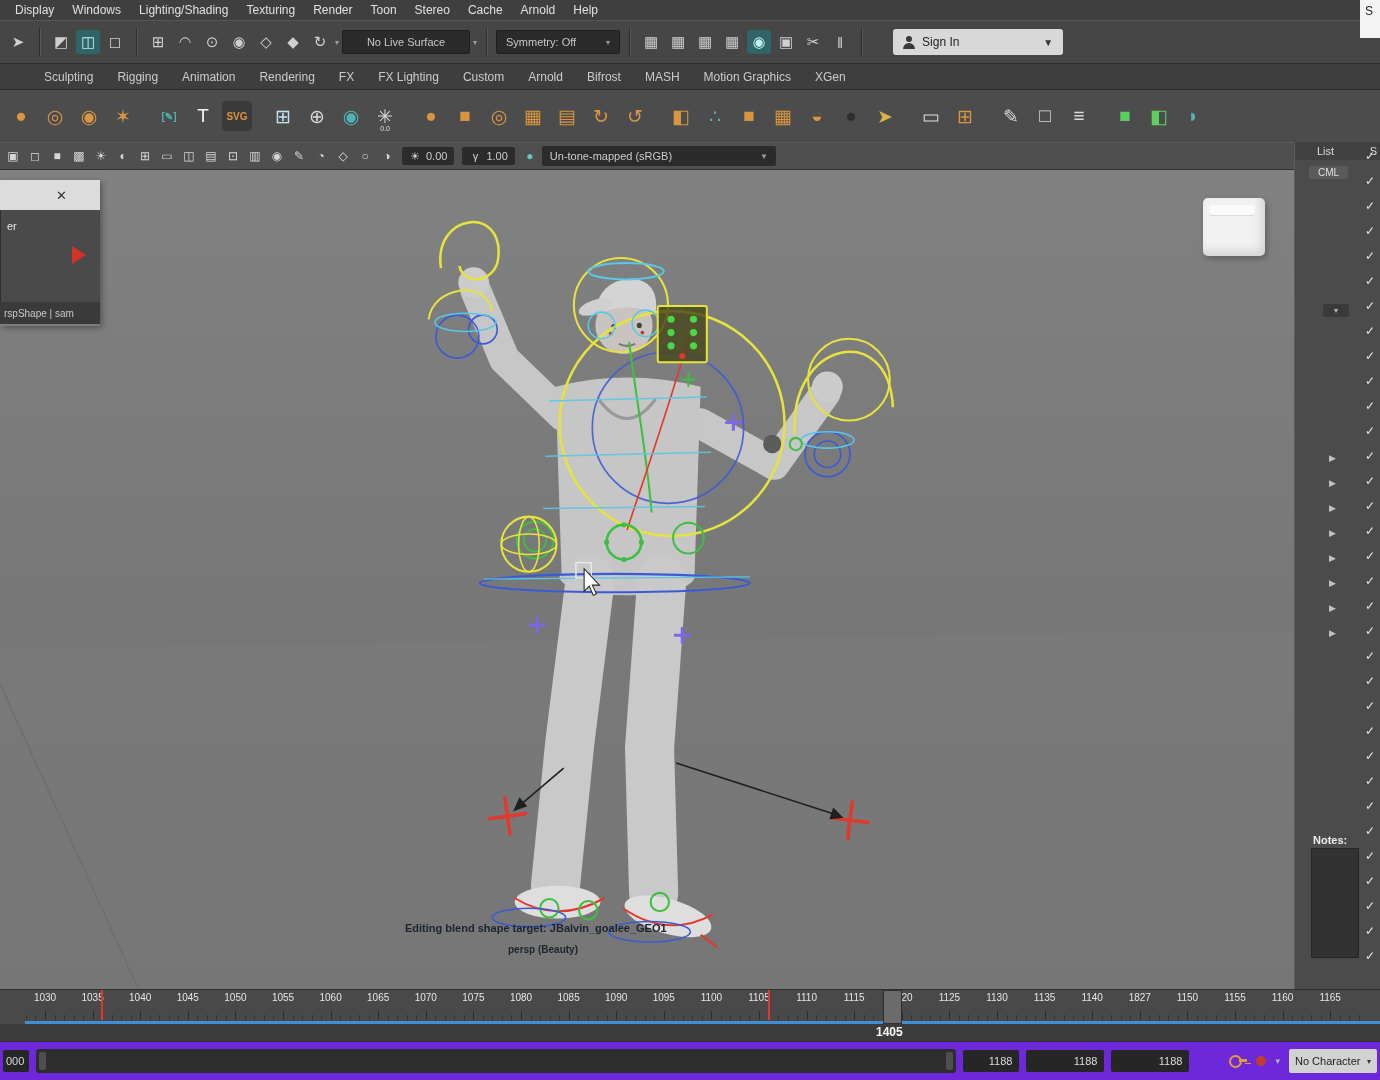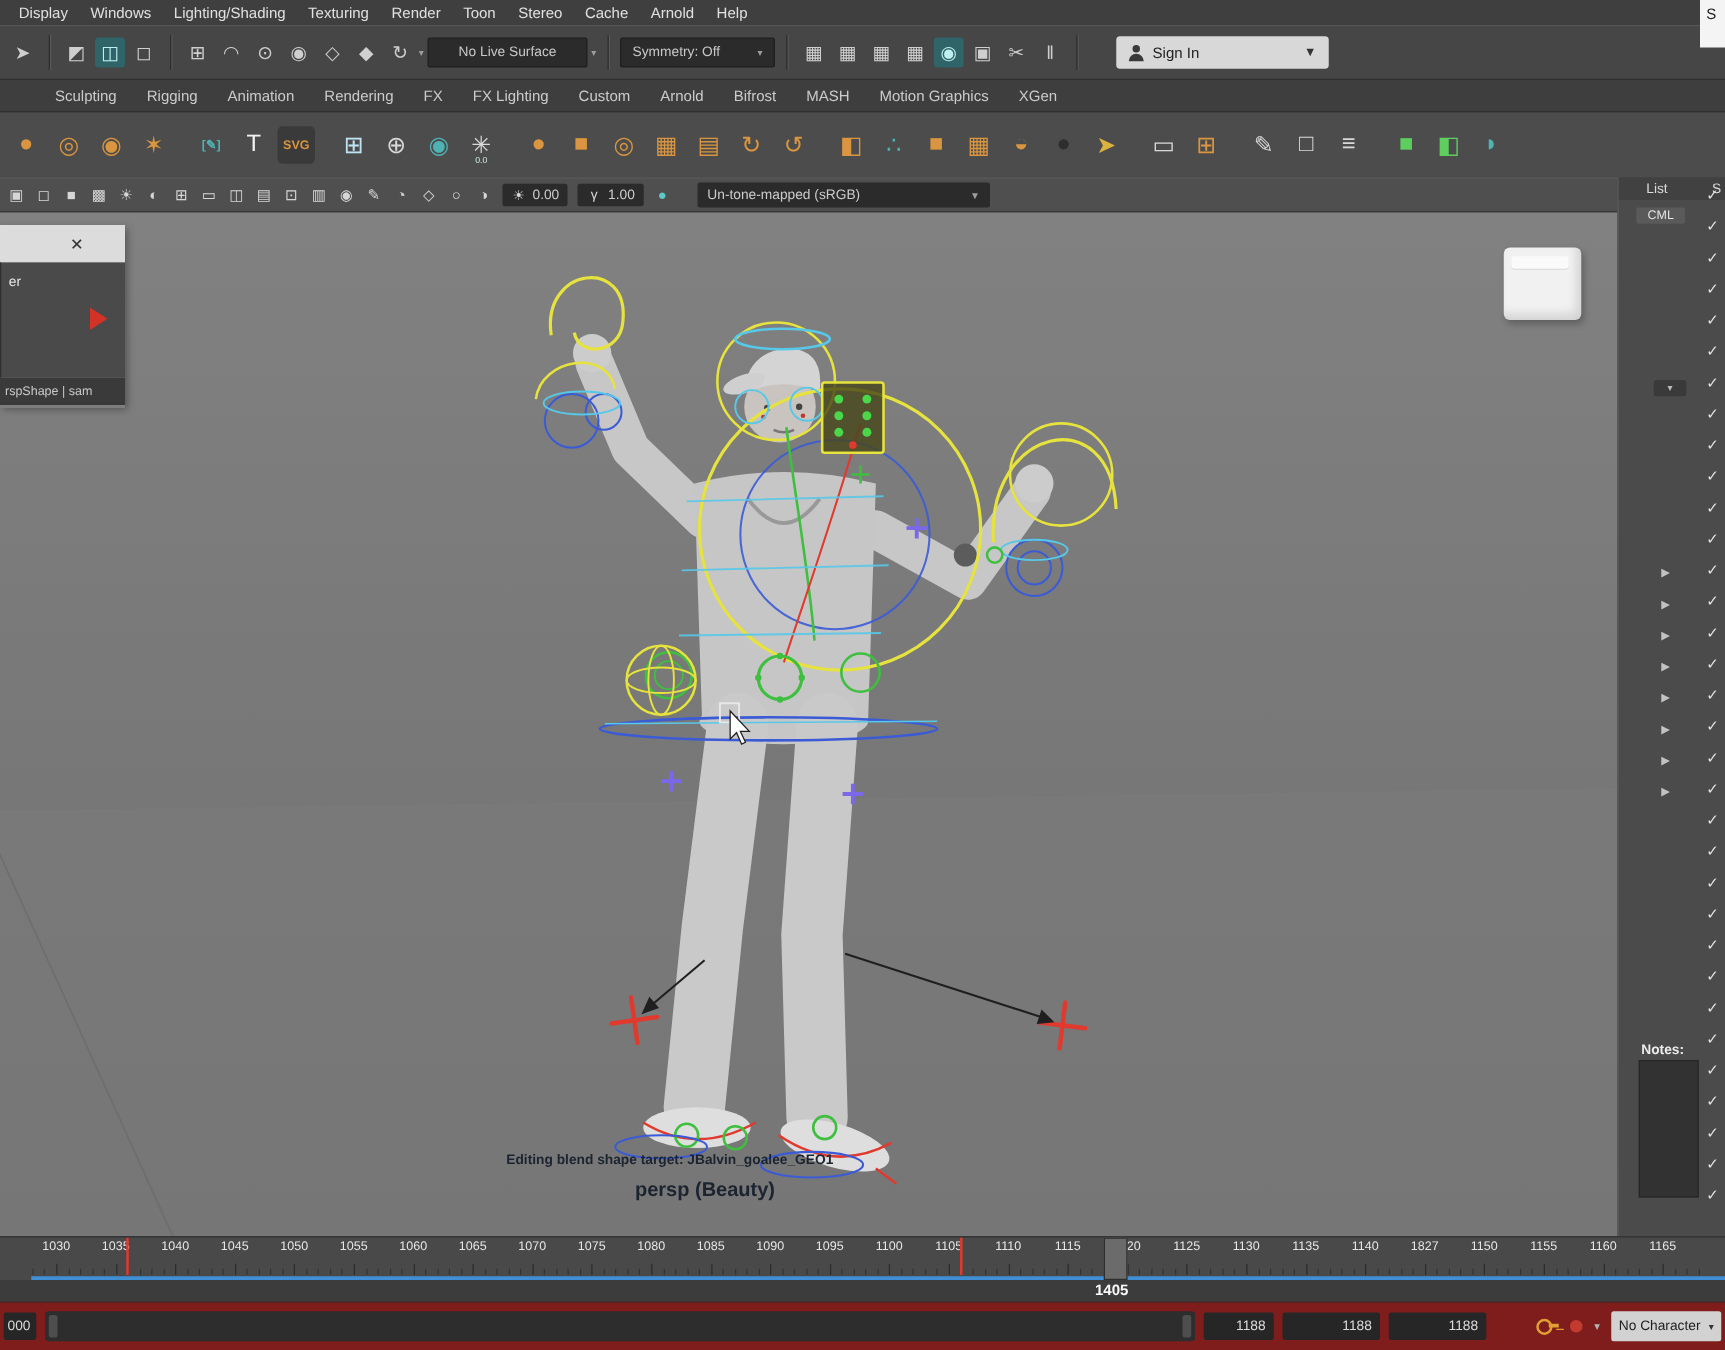--- a/index.html
+++ b/index.html
@@ -54,7 +54,7 @@
   .vp-field{height:18px;background:#2b2b2b;border-radius:2px;padding:0 7px;font-size:11px;color:#ccc;
             display:flex;align-items:center;gap:5px;margin:0 3px;flex:none;}
   .cs-dd{height:20px;background:#2b2b2b;border-radius:2px;display:flex;align-items:center;padding:0 8px;gap:8px;
-         font-size:11px;color:#ccc;width:218px;justify-content:space-between;margin-left:16px;flex:none;}
+         font-size:11px;color:#ccc;width:218px;justify-content:space-between;margin-left:0;flex:none;}
 
   .viewport{flex:1;position:relative;background:linear-gradient(180deg,#818181,#787878 50%,#717171);overflow:hidden;}
   .scene{position:absolute;inset:0;width:100%;height:100%;}

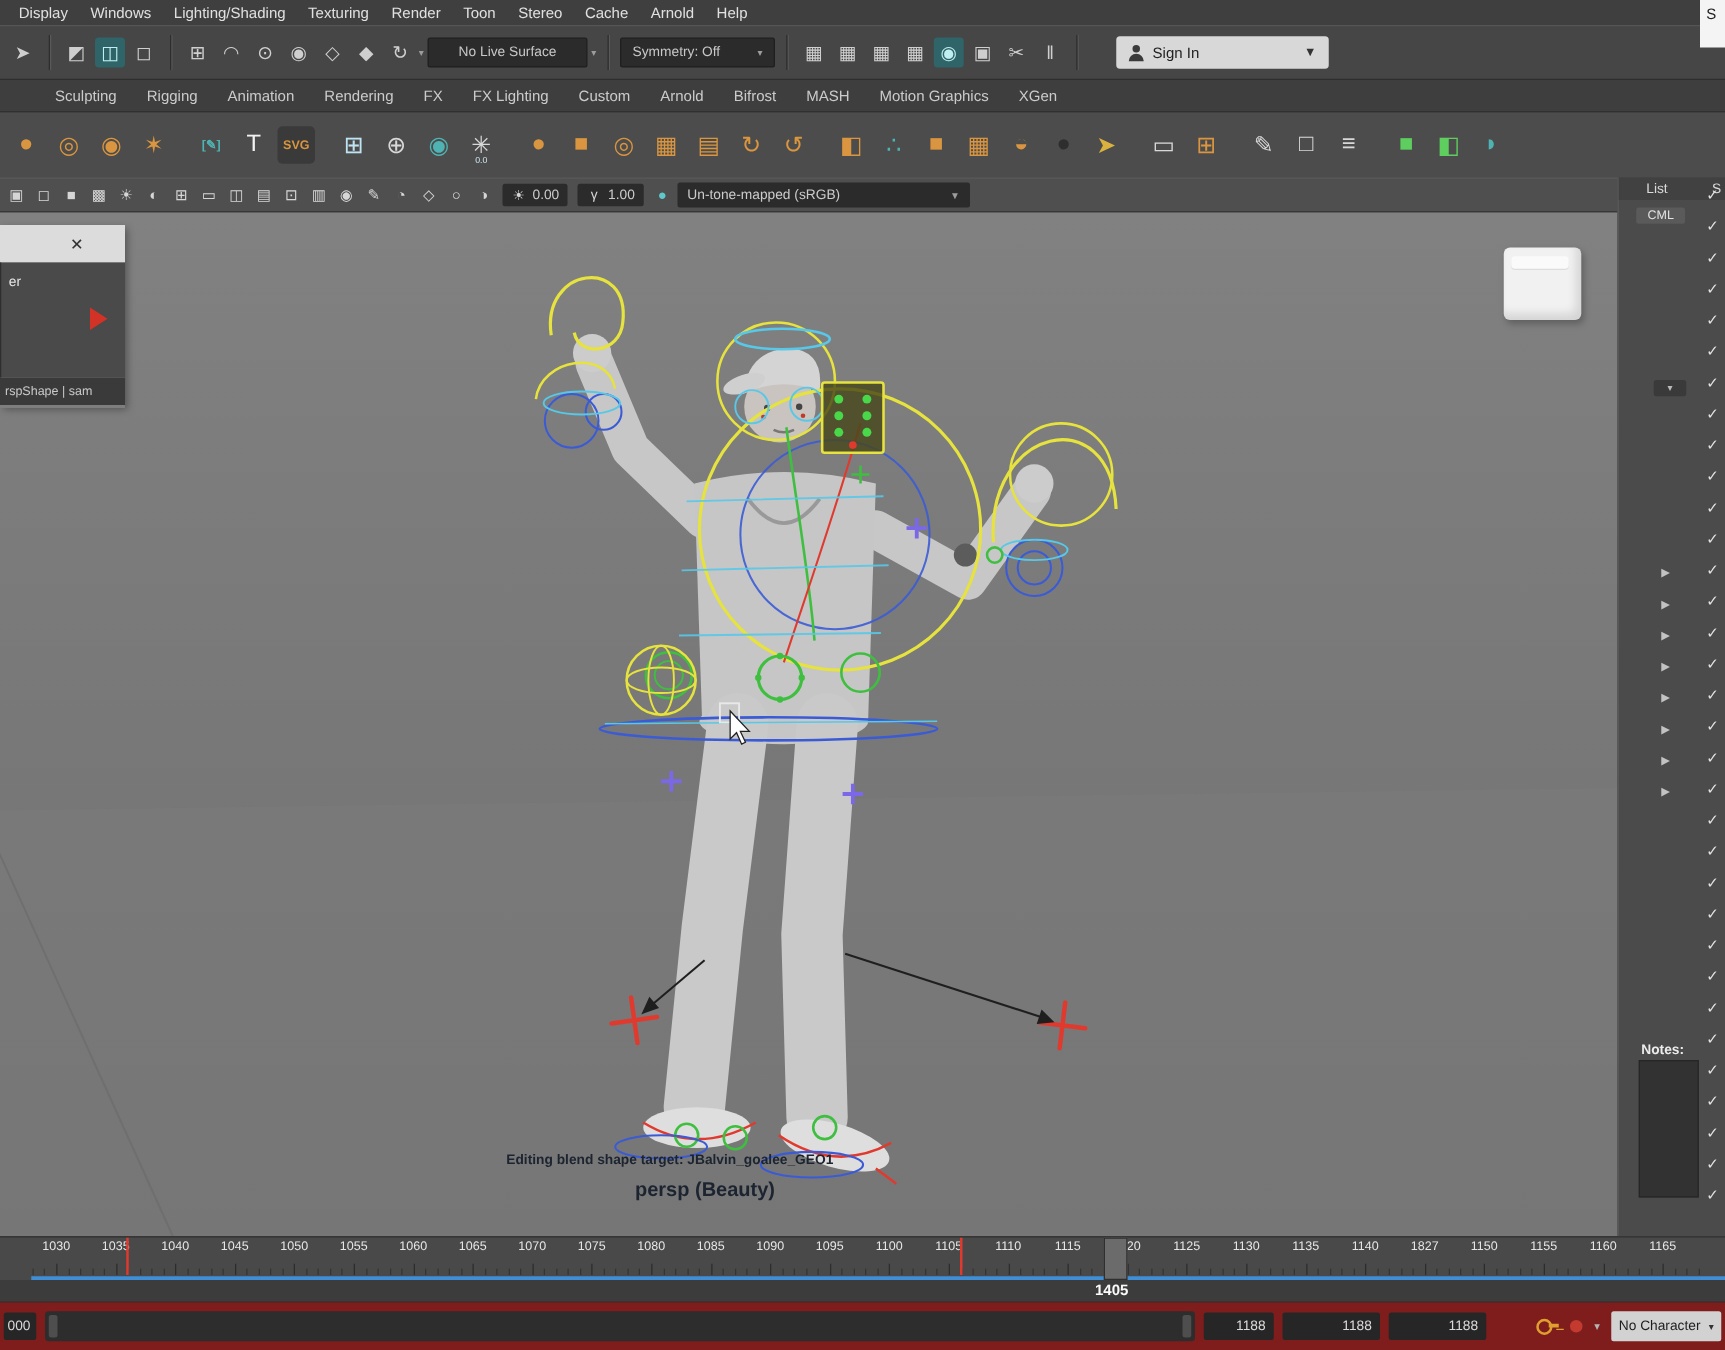--- a/index.html
+++ b/index.html
@@ -75,7 +75,7 @@
               border-radius:3px;box-shadow:0 1px 0 #ddd;}
 
   .vp-message{position:absolute;left:405px;top:752px;font-size:11px;font-weight:bold;color:#1c2430;z-index:15;}
-  .vp-camlabel{position:absolute;left:508px;top:774px;font-size:16px;font-weight:bold;color:#1c2430;z-index:15;}
+  .vp-camlabel{position:absolute;left:508px;top:774px;font-size:10px;font-weight:bold;color:#1c2430;z-index:15;}
 
   
   .right-panel{width:85px;background:#4b4b4b;position:relative;flex:none;border-left:1px solid #5c5c5c;}

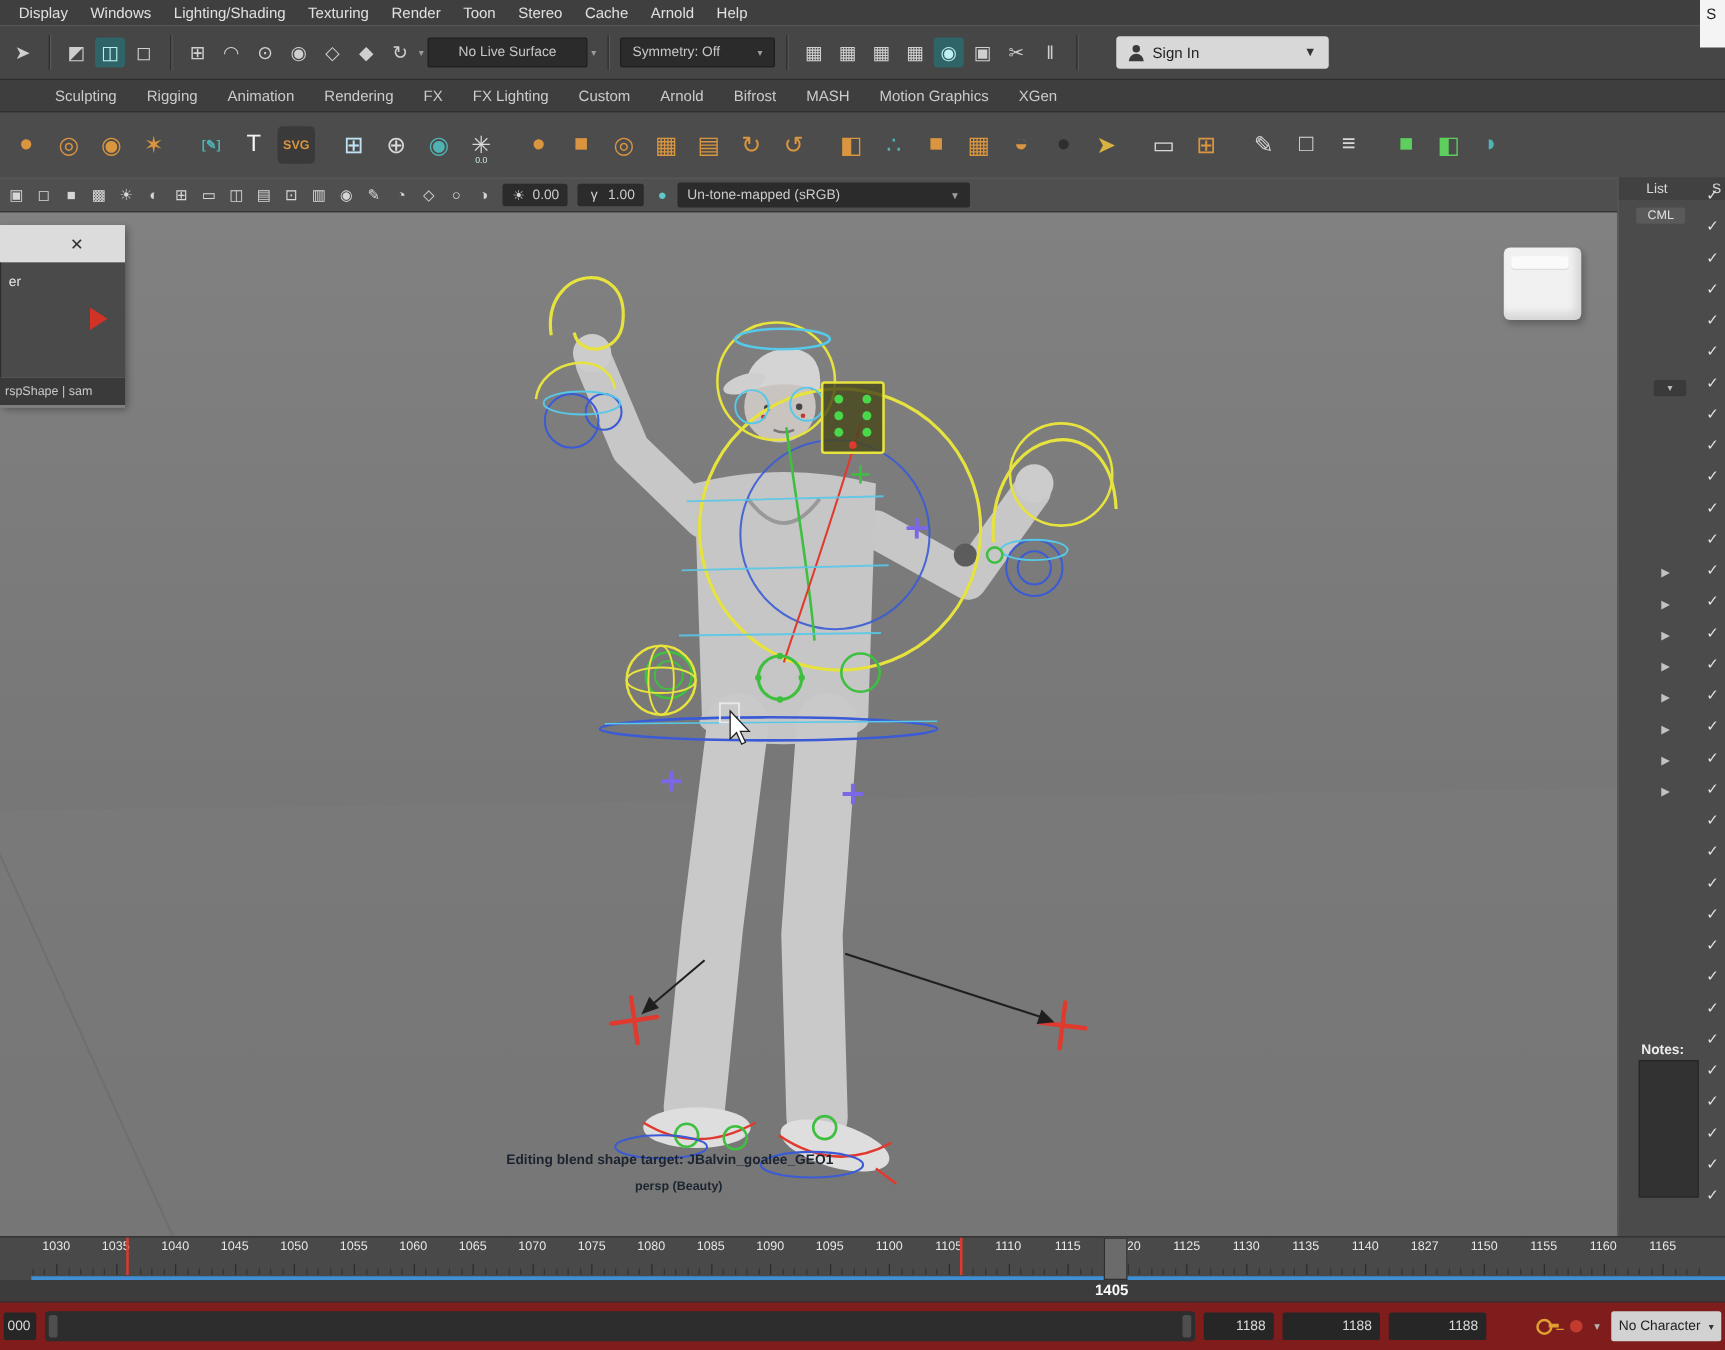--- a/index.html
+++ b/index.html
@@ -101,7 +101,7 @@
   .tl-current{position:absolute;left:876px;top:1px;font-size:12px;font-weight:bold;color:#fafafa;}
 
   
-  .rangebar{height:38px;background:#7f1d1d;display:flex;align-items:center;padding:0 3px;gap:7px;flex:none;
+  .rangebar{height:38px;background:#6d28d9;display:flex;align-items:center;padding:0 3px;gap:7px;flex:none;
             border-top:1px solid #2f2f2f;}
   .rb-field{height:22px;background:#262626;border-radius:2px;color:#dadada;font-size:11px;display:flex;
             align-items:center;justify-content:flex-end;padding:0 7px;box-sizing:border-box;flex:none;}

